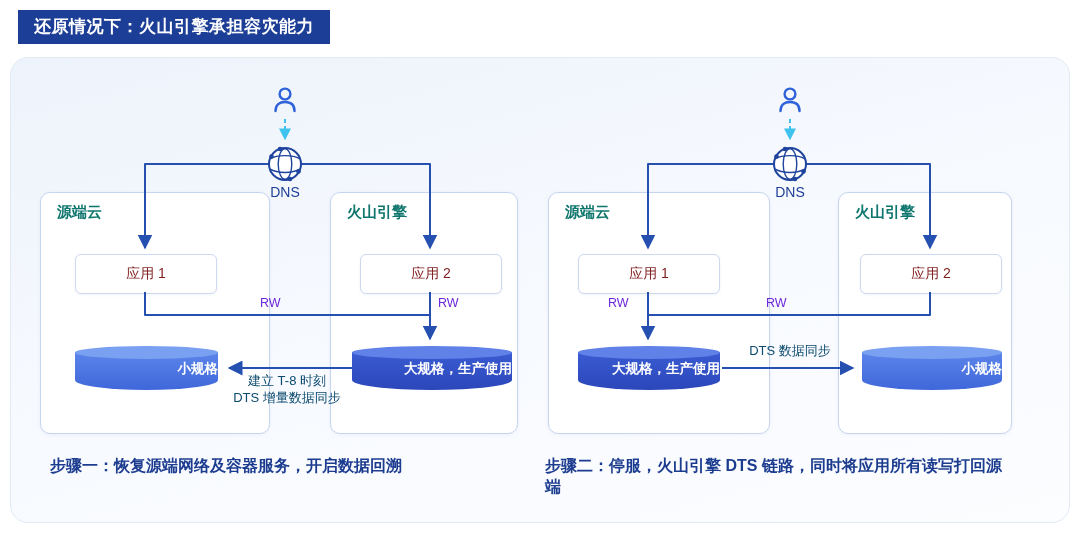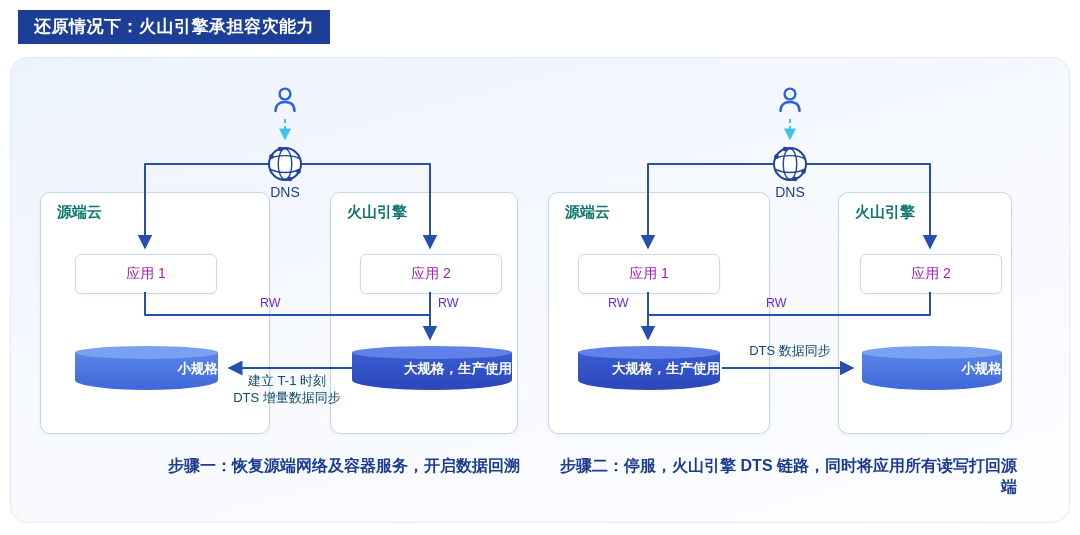--- a/index.html
+++ b/index.html
@@ -29,7 +29,7 @@
   .app-box{
     position:absolute;width:140px;height:38px;background:#ffffff;border:1px solid #ccd9ef;
     border-radius:6px;display:flex;align-items:center;justify-content:center;
-    font-size:14px;color:#a21caf;box-shadow:0 1px 3px rgba(30,60,130,.06);
+    font-size:14px;color:#7f1d1d;box-shadow:0 1px 3px rgba(30,60,130,.06);
   }
 
   .cyl{position:absolute;height:44px;}

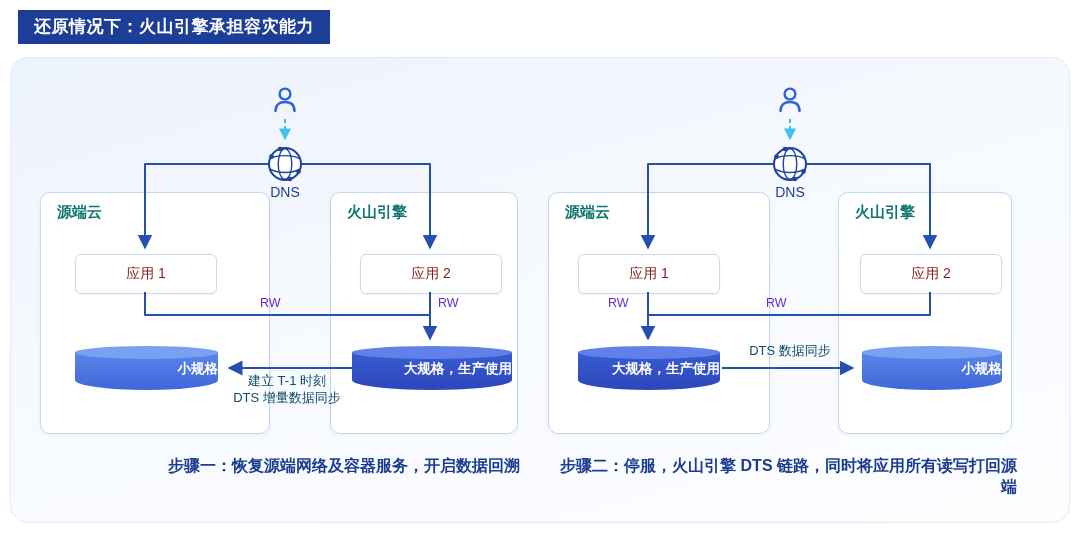--- a/index.html
+++ b/index.html
@@ -84,7 +84,7 @@
   </div>
 
   <div class="sync-label" style="left:198px;top:372px;width:178px;">
-    <div>建立 T-1 时刻</div>
+    <div>建立 T-8 时刻</div>
     <div>DTS 增量数据同步</div>
   </div>
 

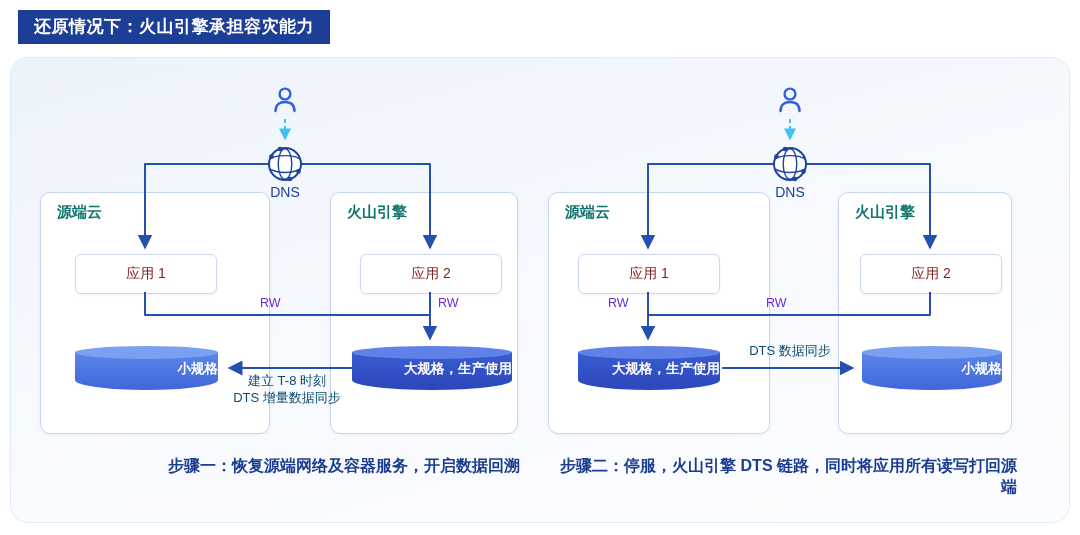--- a/index.html
+++ b/index.html
@@ -44,7 +44,7 @@
   .rw{position:absolute;font-size:12.5px;color:#6d28d9;}
   .dns-label{position:absolute;width:50px;text-align:center;font-size:14px;font-weight:400;color:#1d3f97;}
   .sync-label{position:absolute;text-align:center;font-size:13px;line-height:17px;color:#0c4a6e;}
-  .caption{position:absolute;text-align:right;font-size:16px;font-weight:700;color:#1c3c8f;}
+  .caption{position:absolute;text-align:left;font-size:16px;font-weight:700;color:#1c3c8f;}
 
   svg.overlay{position:absolute;left:0;top:0;pointer-events:none;}
 </style>

